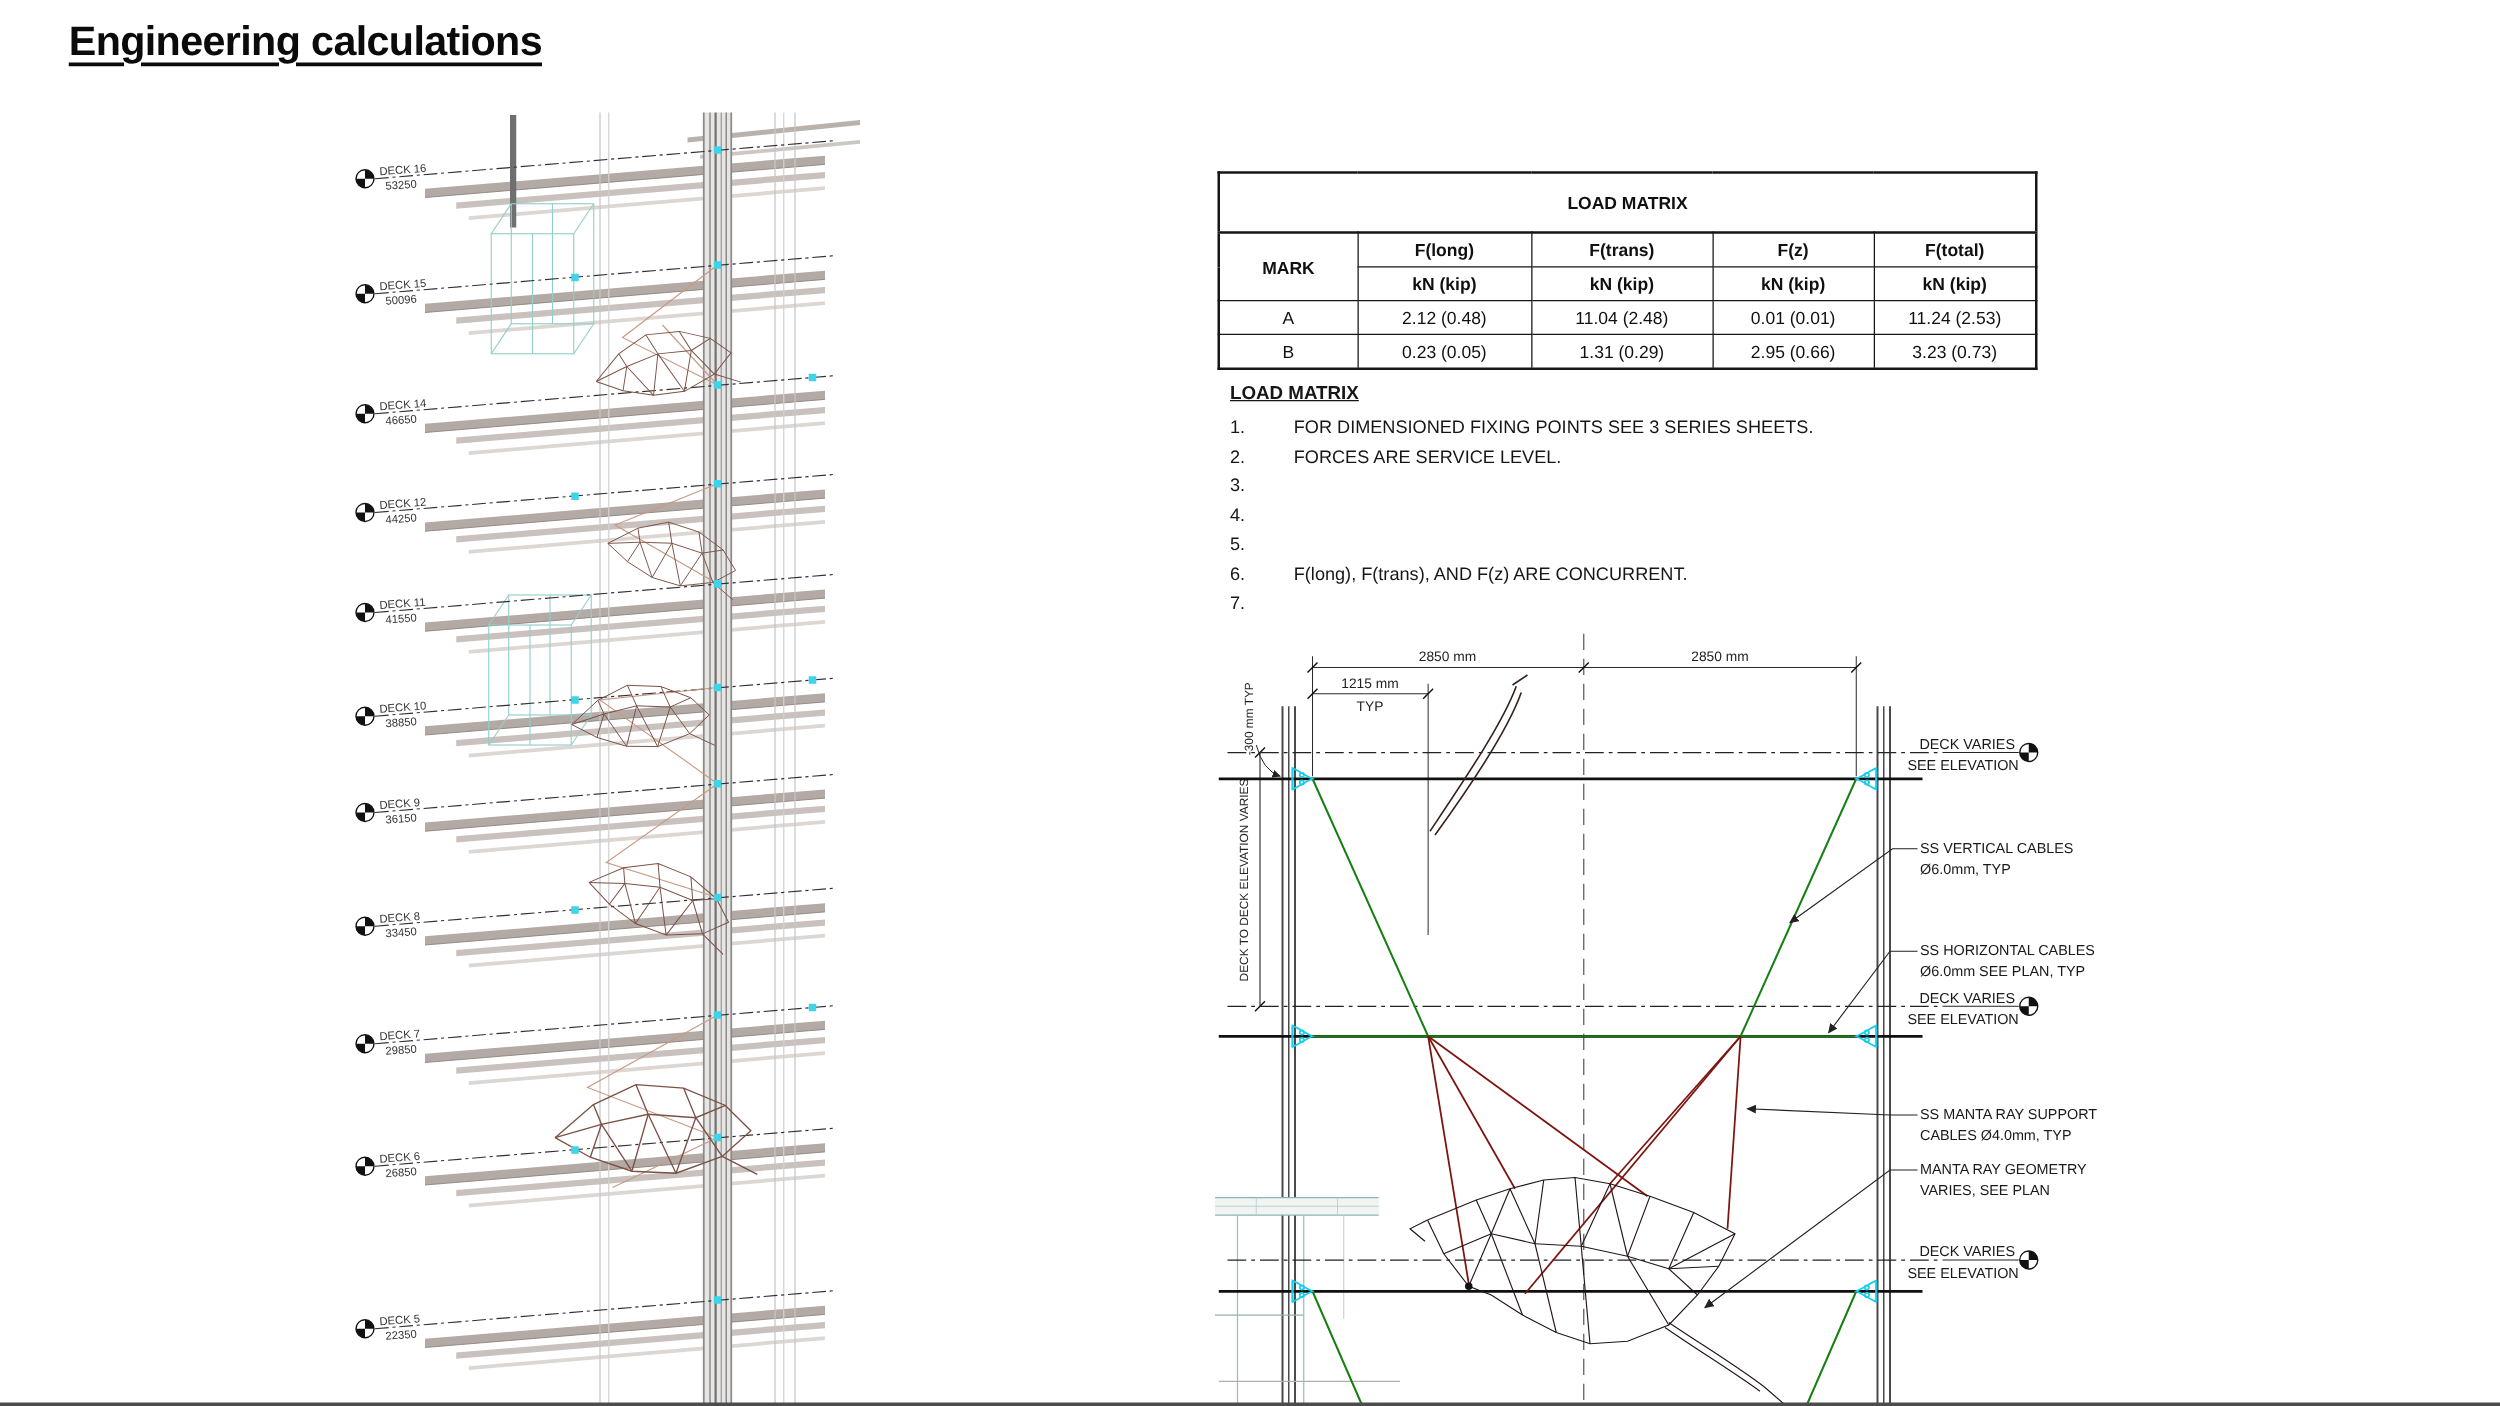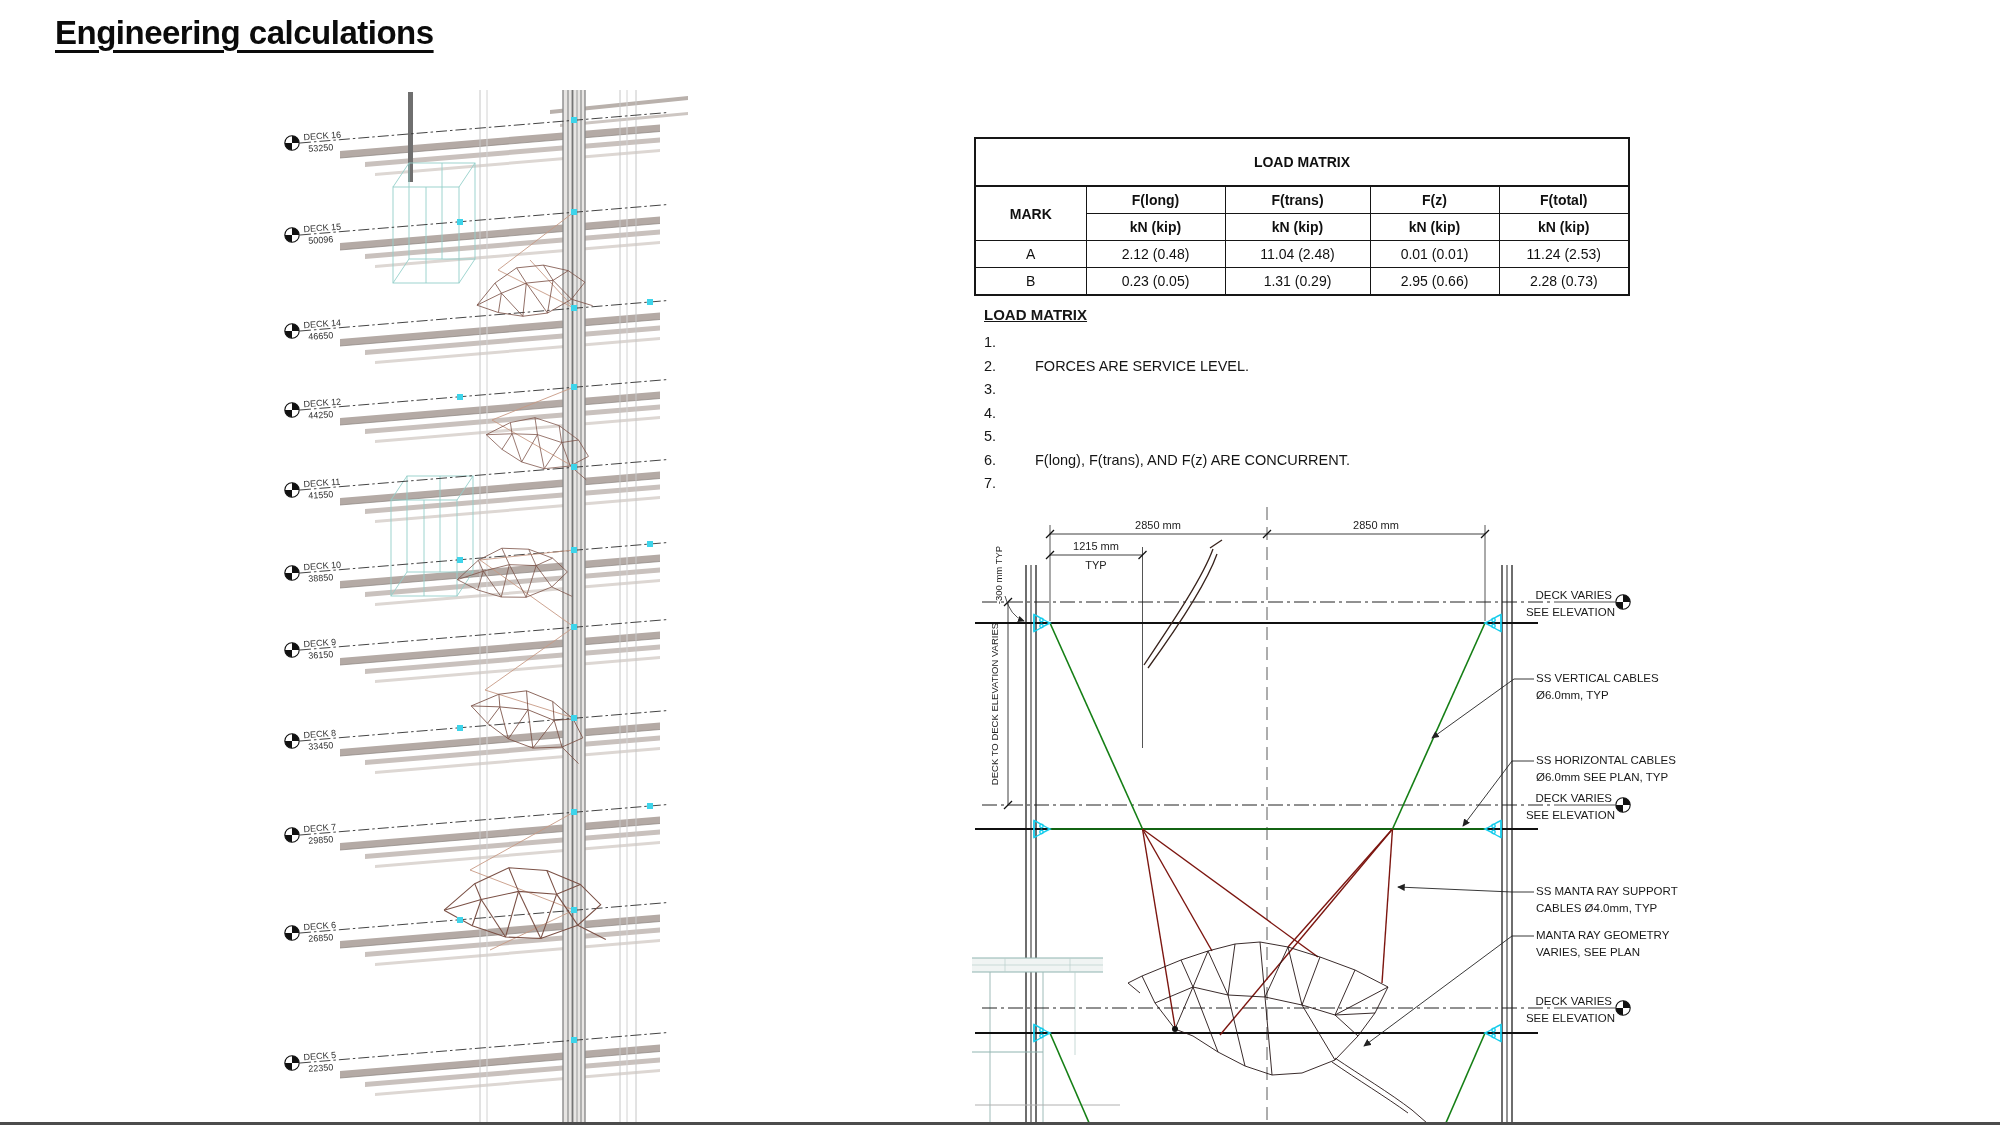--- a/index.html
+++ b/index.html
@@ -285,7 +285,7 @@
       <td class="lm-data">0.23 (0.05)</td>
       <td class="lm-data">1.31 (0.29)</td>
       <td class="lm-data">2.95 (0.66)</td>
-      <td class="lm-data">2.28 (0.73)</td>
+      <td class="lm-data">3.23 (0.73)</td>
     </tr>
   </tbody>
     </table>

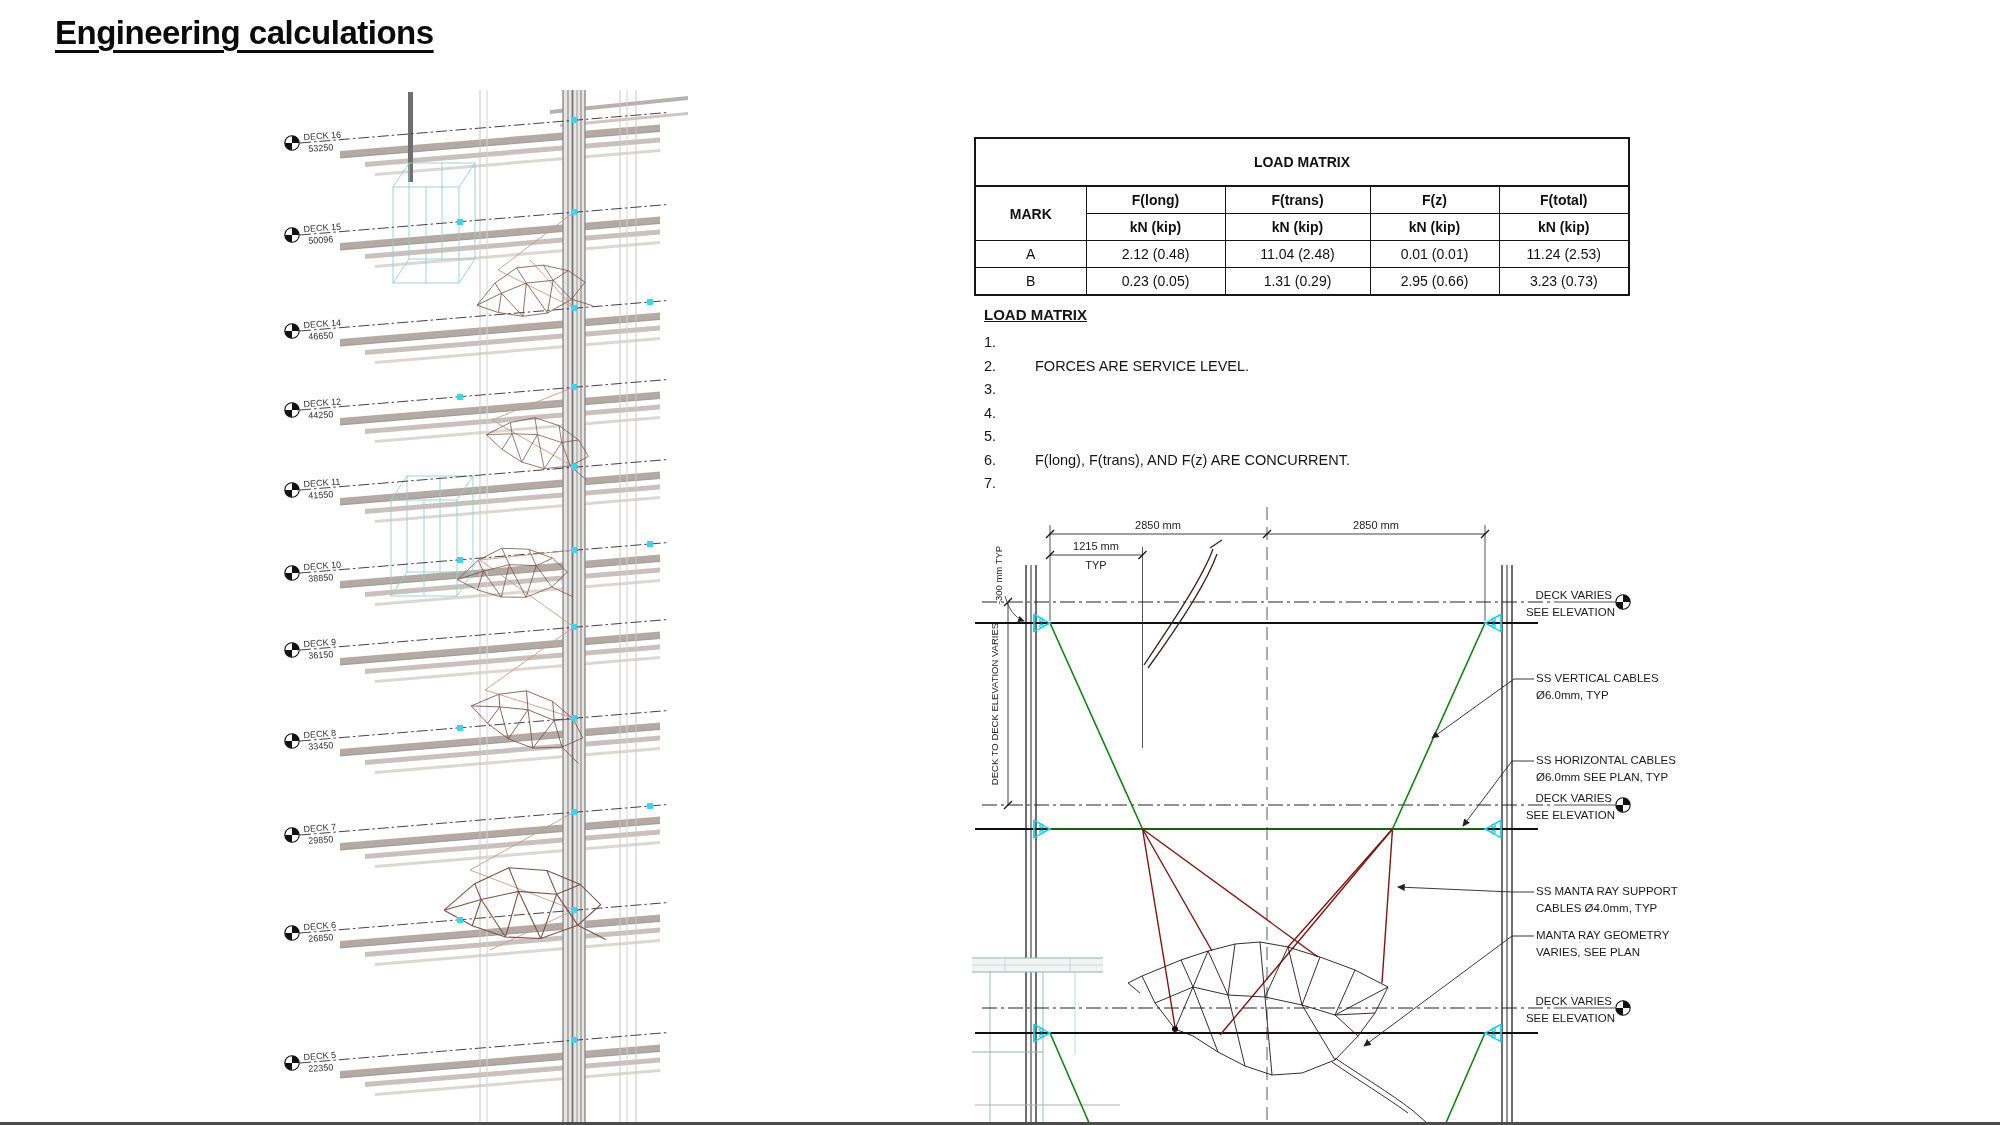--- a/index.html
+++ b/index.html
@@ -294,6 +294,7 @@
     <div class="notes-heading">LOAD MATRIX</div>
     <div class="note-row">
         <span class="note-num">1.</span>
+        <span>FOR DIMENSIONED FIXING POINTS SEE 3 SERIES SHEETS.</span>
       </div>
     <div class="note-row">
         <span class="note-num">2.</span>

